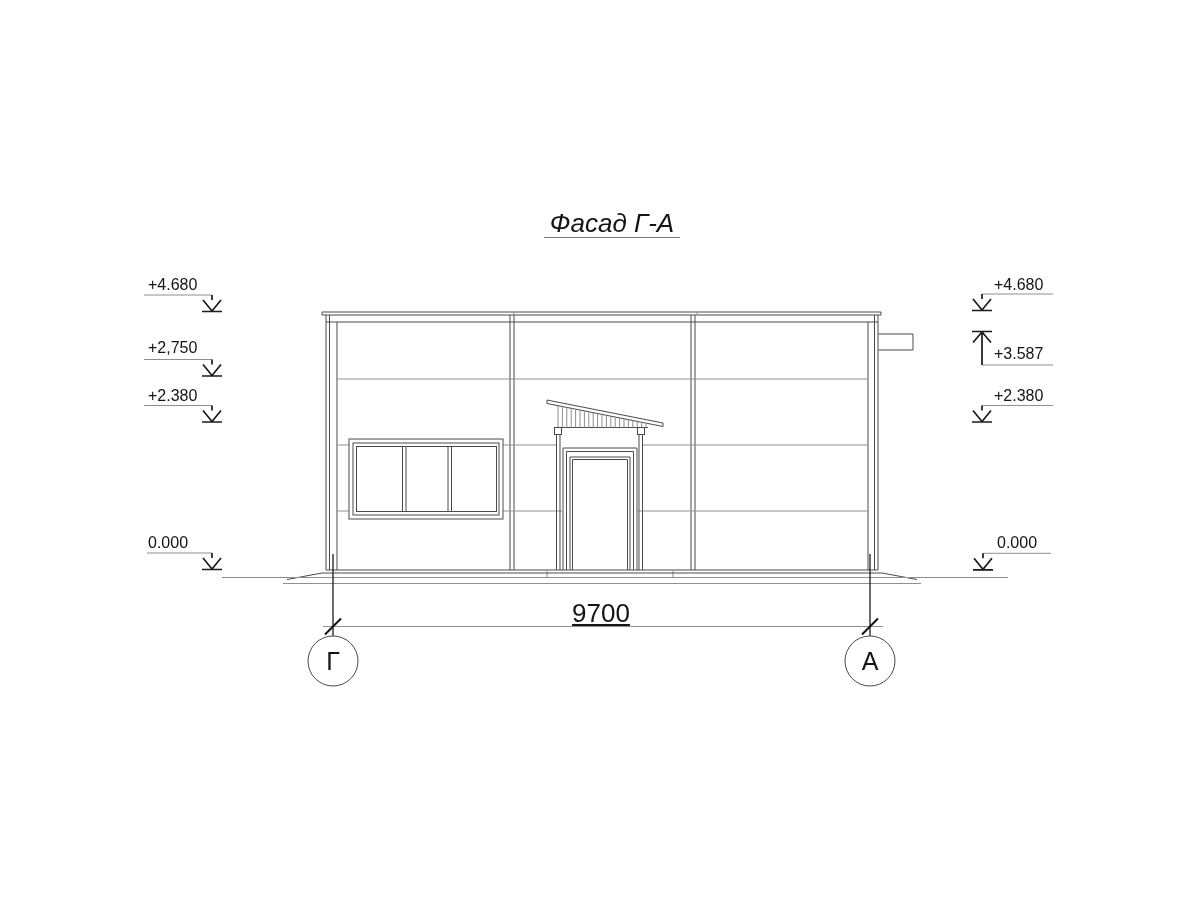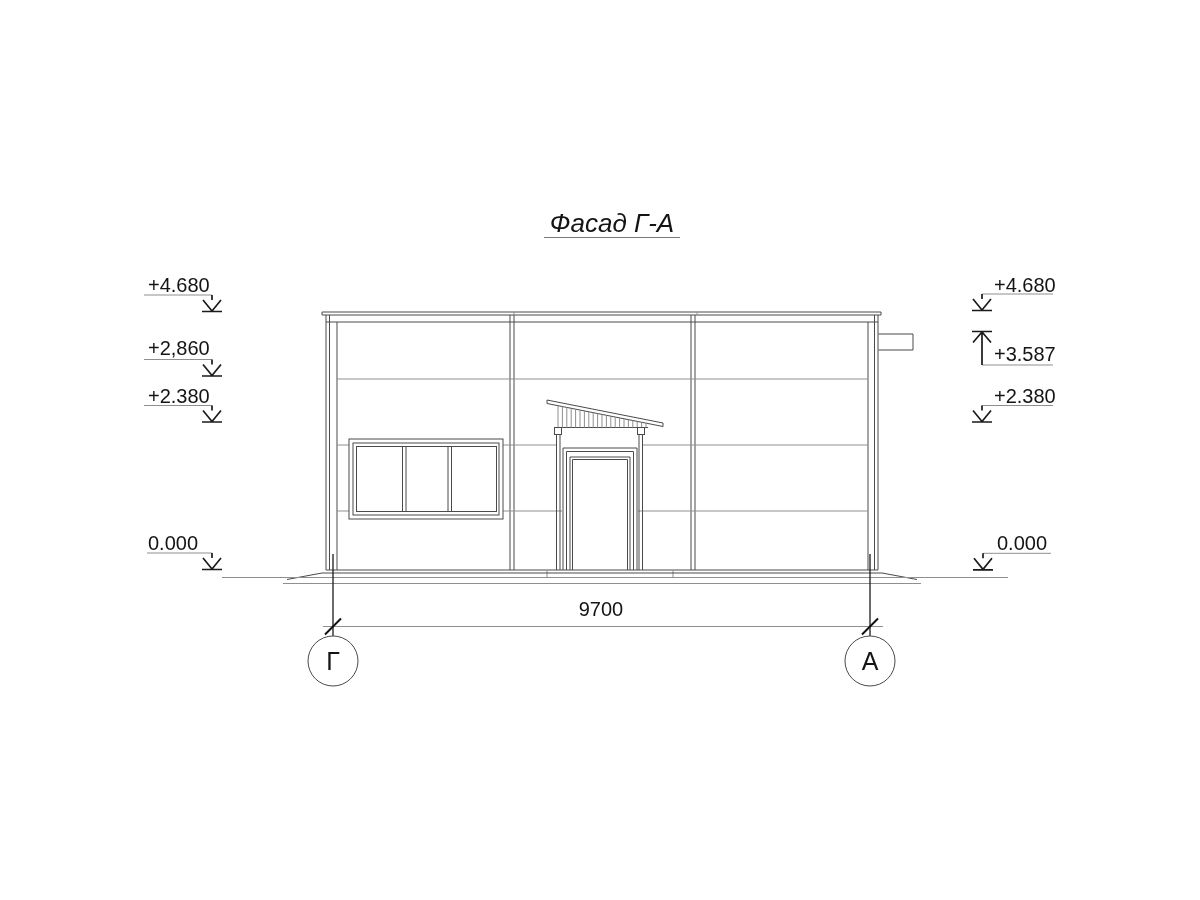--- a/index.html
+++ b/index.html
@@ -13,7 +13,7 @@
   .mark{stroke:#1a1a1a;stroke-width:1.7;}
   .tick{stroke:#111111;stroke-width:2;}
   .txt{position:absolute;white-space:nowrap;color:#141414;}
-  .lvl{font-size:20px;line-height:18px;text-align:center;}
+  .lvl{font-size:16px;line-height:18px;text-align:center;}
   .title{font-size:26px;line-height:25px;font-style:italic;text-align:center;
          border-bottom:1px solid #777;padding-bottom:1px;}
   .dim{font-size:20px;text-align:center;}

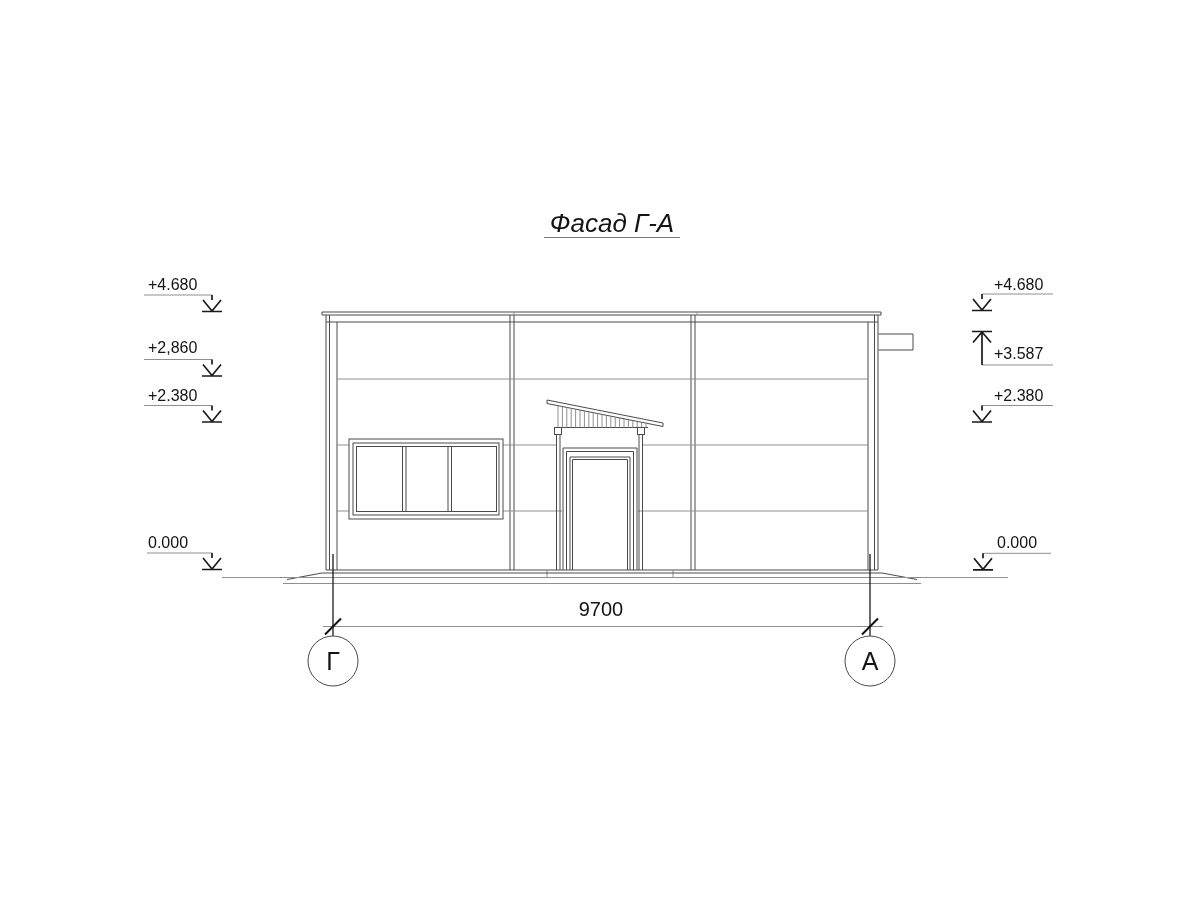--- a/index.html
+++ b/index.html
@@ -138,7 +138,7 @@
   <div class="txt title" style="left:544px;top:211px;width:136px;">Фасад Г-А</div>
 
   <div class="txt lvl" style="left:148px;top:276px;">+4.680</div>
-  <div class="txt lvl" style="left:148px;top:339px;">+2,860</div>
+  <div class="txt lvl" style="left:148px;top:339px;">+2,750</div>
   <div class="txt lvl" style="left:148px;top:387px;">+2.380</div>
   <div class="txt lvl" style="left:148px;top:534px;">0.000</div>
 

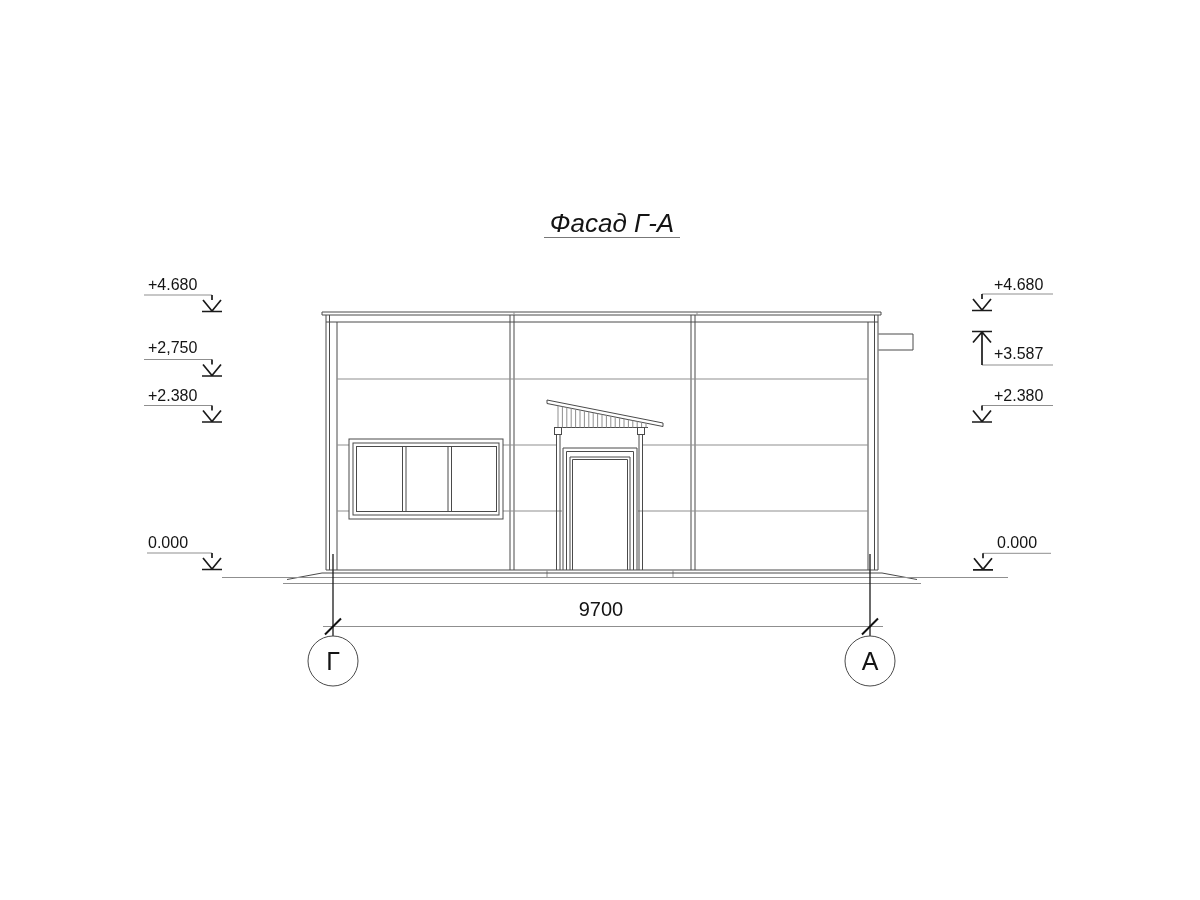--- a/index.html
+++ b/index.html
@@ -16,7 +16,7 @@
   .lvl{font-size:16px;line-height:18px;text-align:center;}
   .title{font-size:26px;line-height:25px;font-style:italic;text-align:center;
          border-bottom:1px solid #777;padding-bottom:1px;}
-  .dim{font-size:20px;text-align:center;}
+  .dim{font-size:26px;text-align:center;text-decoration:underline;}
   .axis-letter{display:flex;align-items:center;justify-content:center;font-size:25px;}
 </style>
 </head>

